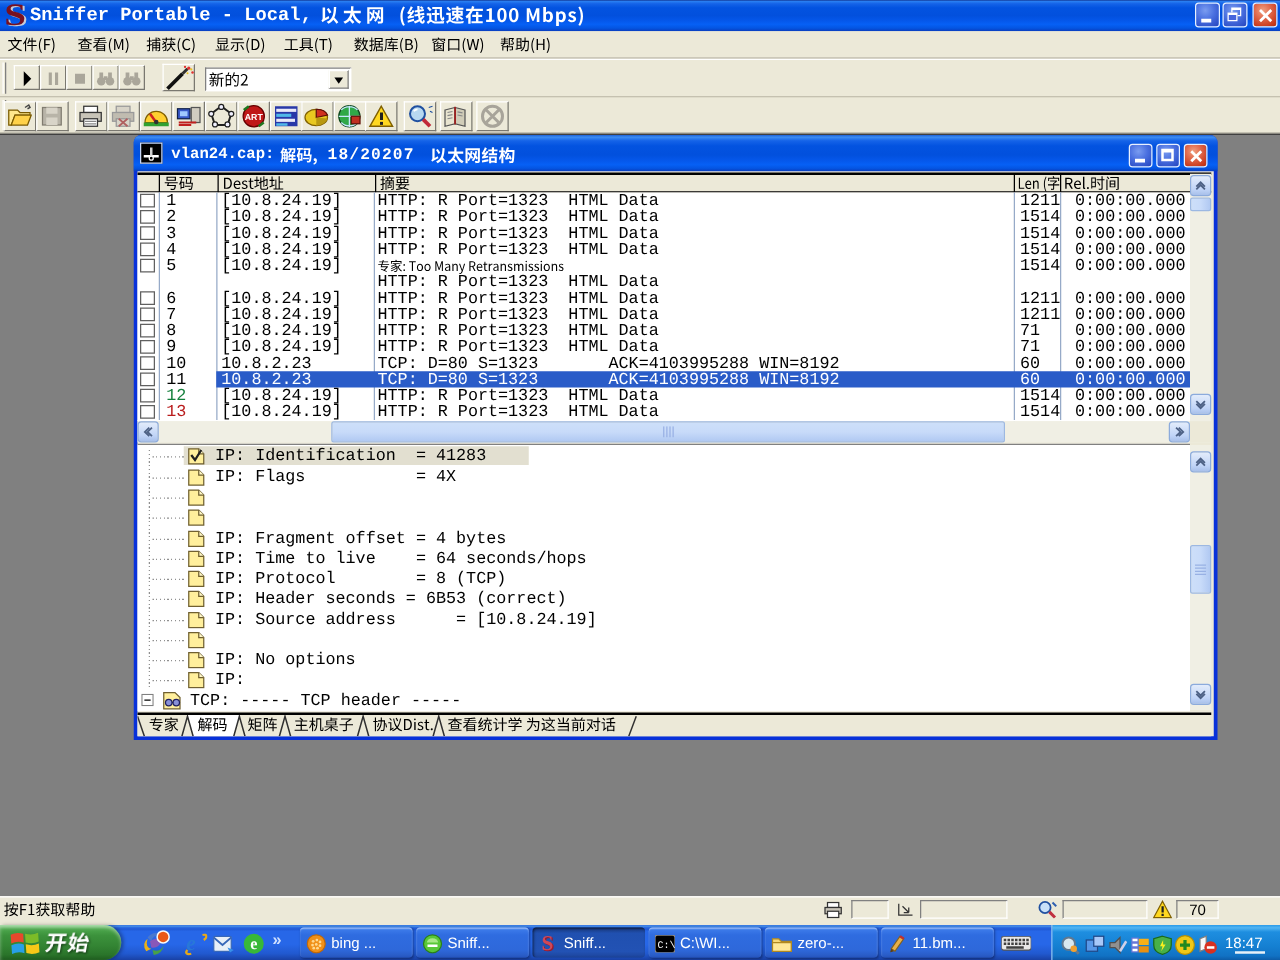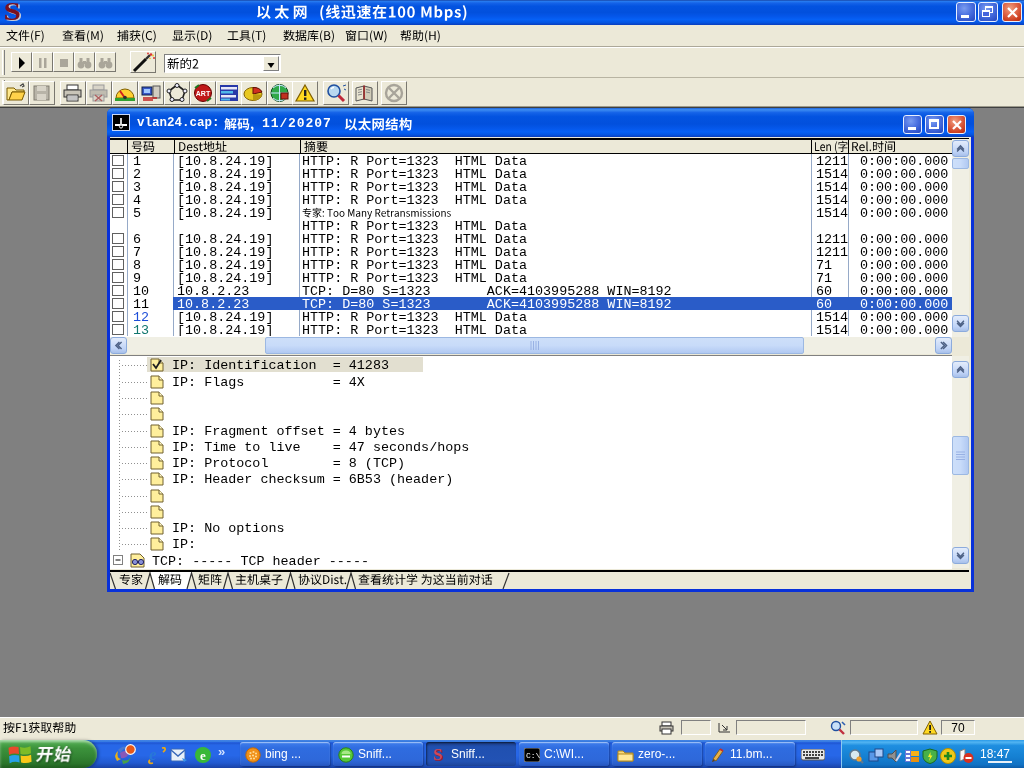--- a/index.html
+++ b/index.html
@@ -16,6 +16,7 @@
 <text x="0.4" y="18" font-family="Liberation Serif" font-size="25" font-weight="bold" fill="#781020">S</text>
       </g>
     </svg>
+<div class="abs" style="left:24px;top:4px;font-family:'Liberation Mono',monospace;font-size:15px;font-weight:bold;color:#fff;letter-spacing:0.02px">Sniffer&nbsp;Portable&nbsp;-&nbsp;Local,</div>
 <svg style="position:absolute;left:256px;top:4px;overflow:visible" width="55" height="17" viewBox="0 0 55 17">
       <g transform="translate(0,13.6)">
         <path d="M5.4 -10.3C6.2 -9.3 7.1 -7.7 7.5 -6.8L9.2 -7.8C8.7 -8.7 7.8 -10.1 6.9 -11.2ZM11.1 -12.1C10.9 -5.7 9.8 -2 5.3 -0.2C5.7 0.2 6.5 1 6.7 1.4C8.4 0.6 9.7 -0.5 10.6 -1.9C11.6 -0.8 12.6 0.4 13.1 1.3L14.7 0.1C14 -0.9 12.7 -2.4 11.5 -3.5C12.4 -5.7 12.9 -8.5 13 -12ZM2 0.1C2.5 -0.3 3.1 -0.8 7.4 -3C7.3 -3.4 7.1 -4.2 7 -4.8L4.1 -3.3V-11.7H2.1V-3.1C2.1 -2.2 1.5 -1.6 1 -1.3C1.3 -1 1.9 -0.3 2 0.1Z M24.8 -12.7C24.8 -11.6 24.8 -10.3 24.7 -9H19.1V-7.1H24.4C23.8 -4.4 22.4 -1.8 18.7 -0.2C19.2 0.2 19.8 0.9 20 1.3C21.6 0.6 22.8 -0.3 23.7 -1.3C24.5 -0.4 25.5 0.6 25.9 1.3L27.5 0.1C27 -0.6 25.8 -1.8 24.9 -2.6L24.5 -2.3C25.2 -3.3 25.7 -4.4 26 -5.5C27.1 -2.4 28.9 -0 31.6 1.3C31.9 0.8 32.5 0.1 33 -0.3C30.2 -1.5 28.3 -4.1 27.3 -7.1H32.6V-9H26.6C26.7 -10.3 26.7 -11.6 26.8 -12.7Z M41.4 -5.1C41 -3.8 40.4 -2.6 39.6 -1.7V-7.3C40.2 -6.6 40.8 -5.9 41.4 -5.1ZM37.8 -11.9V1.3H39.6V-1.2C39.9 -0.9 40.4 -0.6 40.6 -0.4C41.4 -1.3 42 -2.4 42.5 -3.6C42.9 -3.2 43.2 -2.7 43.4 -2.4L44.5 -3.6C44.1 -4.1 43.6 -4.8 43.1 -5.4C43.5 -6.6 43.7 -8 43.9 -9.4L42.3 -9.6C42.2 -8.7 42 -7.8 41.9 -6.9C41.4 -7.5 40.9 -8.1 40.4 -8.5L39.6 -7.6V-10.2H48.7V-0.9C48.7 -0.6 48.6 -0.5 48.3 -0.4C47.9 -0.4 46.8 -0.4 45.9 -0.5C46.2 -0 46.5 0.8 46.6 1.3C48 1.3 48.9 1.3 49.6 1C50.2 0.7 50.5 0.2 50.5 -0.8V-11.9ZM43.6 -7.5C44.3 -6.8 44.9 -6 45.5 -5.2C45 -3.6 44.3 -2.2 43.2 -1.3C43.6 -1.1 44.3 -0.5 44.6 -0.3C45.5 -1.2 46.1 -2.3 46.6 -3.6C47 -3 47.3 -2.5 47.5 -2L48.7 -3.1C48.3 -3.8 47.9 -4.6 47.2 -5.4C47.6 -6.6 47.8 -8 48 -9.4L46.4 -9.5C46.3 -8.7 46.2 -7.8 46 -7C45.6 -7.6 45.2 -8 44.7 -8.5Z" fill="#fff"></path>

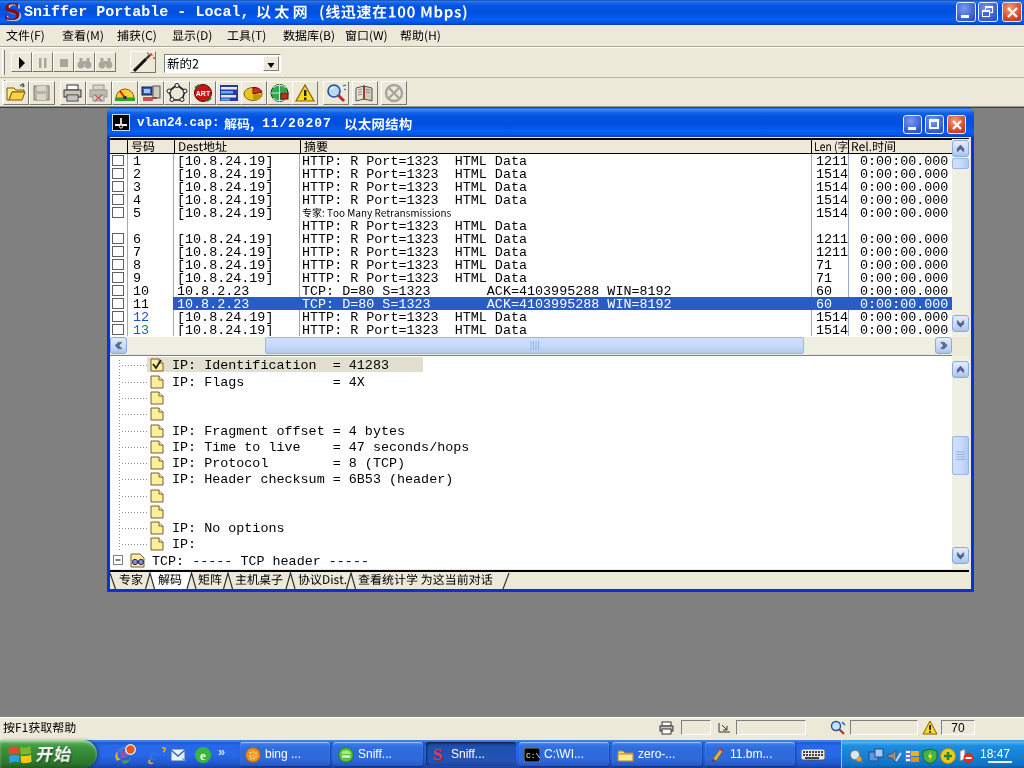--- a/index.html
+++ b/index.html
@@ -237,7 +237,7 @@
         <path d="M3.3 -6.6V-5.4H2.6V-6.6ZM4.3 -6.6H5V-5.4H4.3ZM2.4 -7.7C2.6 -8 2.7 -8.3 2.8 -8.7H4.1C4 -8.3 3.9 -8 3.8 -7.7ZM2.2 -11C1.8 -9.5 1.1 -8 0.2 -7C0.5 -6.9 1 -6.4 1.3 -6.2V-4.3C1.3 -2.8 1.2 -0.9 0.3 0.5C0.6 0.6 1.2 1 1.4 1.2C2 0.4 2.3 -0.7 2.4 -1.9H3.3V0.4H4.3V-0.1C4.4 0.2 4.5 0.7 4.6 1C5.2 1 5.6 1 5.9 0.7C6.2 0.5 6.3 0.1 6.3 -0.4V-3.1C6.6 -3 7.1 -2.7 7.4 -2.5C7.6 -2.8 7.8 -3.2 7.9 -3.6H9.2V-2.4H6.7V-1H9.2V1.2H10.6V-1H12.6V-2.4H10.6V-3.6H12.3V-4.9H10.6V-5.9H9.2V-4.9H8.4C8.4 -5.1 8.5 -5.4 8.6 -5.7L7.4 -5.9C8.7 -6.7 9.2 -7.7 9.4 -9.1H10.9C10.8 -8 10.7 -7.6 10.6 -7.4C10.5 -7.3 10.4 -7.3 10.3 -7.3C10.1 -7.3 9.8 -7.3 9.3 -7.4C9.5 -7 9.7 -6.5 9.7 -6.1C10.2 -6.1 10.7 -6.1 11 -6.1C11.3 -6.2 11.6 -6.3 11.8 -6.6C12.1 -6.9 12.2 -7.8 12.3 -9.9C12.3 -10 12.3 -10.4 12.3 -10.4H6.6V-9.1H8C7.8 -8.1 7.4 -7.4 6.3 -6.9V-7.7H5.1C5.4 -8.2 5.7 -8.8 5.8 -9.3L4.9 -9.9L4.7 -9.8H3.3C3.4 -10.1 3.5 -10.5 3.6 -10.8ZM3.3 -4.3V-3H2.5C2.5 -3.4 2.6 -3.9 2.6 -4.2V-4.3ZM4.3 -4.3H5V-3H4.3ZM4.3 -1.9H5V-0.5C5 -0.3 5 -0.3 4.9 -0.3L4.3 -0.3ZM6.3 -3.2V-6.7C6.6 -6.4 6.9 -6 7 -5.7L7.3 -5.9C7.1 -4.9 6.8 -3.9 6.3 -3.2Z M18.4 -2.8V-1.5H23.1V-2.8ZM19.3 -8.5C19.2 -7.1 19 -5.2 18.9 -4.1H19.3L23.8 -4.1C23.6 -1.7 23.3 -0.7 23 -0.4C22.9 -0.3 22.8 -0.2 22.6 -0.2C22.3 -0.2 21.8 -0.2 21.3 -0.3C21.5 0.1 21.7 0.7 21.7 1.1C22.3 1.1 22.9 1.1 23.3 1.1C23.7 1 24 0.9 24.3 0.5C24.8 0.1 25 -1.4 25.3 -4.8C25.3 -5 25.4 -5.4 25.4 -5.4H23.9C24.1 -7 24.3 -8.9 24.4 -10.3L23.3 -10.4L23 -10.4H18.7V-9H22.8C22.7 -7.9 22.6 -6.6 22.4 -5.4H20.5C20.6 -6.4 20.7 -7.4 20.8 -8.4ZM13.6 -10.5V-9.1H14.9C14.6 -7.3 14.1 -5.7 13.3 -4.7C13.5 -4.2 13.8 -3.2 13.8 -2.8C14 -3 14.2 -3.3 14.4 -3.5V0.5H15.7V-0.4H18V-6.4H15.7C16 -7.3 16.2 -8.2 16.4 -9.1H18.3V-10.5ZM15.7 -5.1H16.6V-1.8H15.7Z M27.1 2.8C28.7 2.2 29.5 1.1 29.5 -0.4C29.5 -1.6 29.1 -2.3 28.2 -2.3C27.5 -2.3 26.9 -1.9 26.9 -1.2C26.9 -0.5 27.5 -0.1 28.1 -0.1L28.3 -0.1C28.2 0.7 27.7 1.4 26.7 1.7Z" fill="#fff"></path>
       </g>
     </svg>
-<div class="abs" style="left:262px;top:116px;font-family:'Liberation Mono',monospace;font-size:13px;font-weight:bold;color:#fff;letter-spacing:0.9px">11/20207</div>
+<div class="abs" style="left:262px;top:116px;font-family:'Liberation Mono',monospace;font-size:13px;font-weight:bold;color:#fff;letter-spacing:0.9px">18/20207</div>
 <svg style="position:absolute;left:344px;top:117px;overflow:visible" width="68" height="16" viewBox="0 0 68 16">
       <g transform="translate(0,12.3)">
         <path d="M4.8 -9.3C5.6 -8.3 6.4 -7 6.8 -6.1L8.2 -7C7.8 -7.9 7 -9.1 6.2 -10.1ZM10 -10.9C9.8 -5.2 8.8 -1.8 4.8 -0.1C5.2 0.2 5.8 0.9 6 1.3C7.6 0.5 8.7 -0.5 9.5 -1.7C10.4 -0.7 11.4 0.4 11.8 1.1L13.2 0.1C12.6 -0.8 11.4 -2.1 10.4 -3.2C11.2 -5.2 11.6 -7.7 11.7 -10.8ZM1.8 0.1C2.2 -0.3 2.8 -0.7 6.7 -2.7C6.6 -3.1 6.4 -3.8 6.3 -4.3L3.7 -3V-10.5H1.9V-2.8C1.9 -2 1.3 -1.5 0.9 -1.2C1.2 -0.9 1.7 -0.3 1.8 0.1Z M19.5 -11.5C19.5 -10.4 19.5 -9.3 19.4 -8.1H14.5V-6.4H19.2C18.7 -4 17.4 -1.6 14.1 -0.2C14.5 0.2 15 0.8 15.3 1.2C16.7 0.6 17.7 -0.2 18.5 -1.1C19.3 -0.4 20.2 0.5 20.6 1.2L22 0.1C21.5 -0.6 20.4 -1.6 19.6 -2.3L19.2 -2.1C19.9 -3 20.3 -4 20.6 -5C21.7 -2.2 23.2 -0 25.7 1.2C26 0.7 26.5 0.1 26.9 -0.3C24.4 -1.4 22.7 -3.7 21.8 -6.4H26.6V-8.1H21.2C21.3 -9.3 21.3 -10.4 21.3 -11.5Z M31.7 -4.6C31.3 -3.4 30.8 -2.3 30.1 -1.6V-6.6C30.6 -6 31.2 -5.3 31.7 -4.6ZM28.4 -10.7V1.2H30.1V-1.1C30.4 -0.9 30.8 -0.6 31 -0.4C31.7 -1.2 32.3 -2.1 32.7 -3.3C33 -2.8 33.3 -2.5 33.5 -2.1L34.5 -3.3C34.2 -3.7 33.7 -4.3 33.3 -4.9C33.6 -6 33.8 -7.2 33.9 -8.5L32.5 -8.6C32.4 -7.8 32.3 -7 32.1 -6.3C31.7 -6.8 31.3 -7.2 30.8 -7.7L30.1 -6.9V-9.2H38.3V-0.8C38.3 -0.5 38.2 -0.4 37.9 -0.4C37.6 -0.4 36.6 -0.4 35.8 -0.5C36 -0 36.3 0.7 36.4 1.2C37.7 1.2 38.5 1.1 39.1 0.9C39.7 0.6 39.9 0.2 39.9 -0.7V-10.7ZM33.7 -6.7C34.3 -6.1 34.9 -5.4 35.4 -4.7C35 -3.2 34.3 -2 33.4 -1.1C33.7 -0.9 34.4 -0.5 34.6 -0.3C35.4 -1.1 36 -2.1 36.4 -3.2C36.7 -2.7 37 -2.2 37.2 -1.8L38.3 -2.8C38 -3.4 37.5 -4.2 37 -4.9C37.3 -6 37.5 -7.2 37.7 -8.4L36.2 -8.6C36.1 -7.8 36 -7.1 35.9 -6.3C35.5 -6.8 35.1 -7.2 34.7 -7.6Z M41.5 -1 41.7 0.7C43.2 0.4 45 0 46.8 -0.4L46.7 -1.9C44.8 -1.6 42.8 -1.2 41.5 -1ZM41.9 -5.7C42.1 -5.8 42.4 -5.8 43.7 -6C43.2 -5.4 42.8 -4.9 42.6 -4.7C42.1 -4.2 41.8 -3.9 41.5 -3.8C41.6 -3.4 41.9 -2.6 42 -2.3C42.4 -2.5 43 -2.7 46.7 -3.3C46.6 -3.7 46.6 -4.3 46.6 -4.7L44.2 -4.4C45.2 -5.4 46.1 -6.7 46.9 -7.9L45.5 -8.8C45.2 -8.4 44.9 -7.9 44.7 -7.4L43.5 -7.3C44.3 -8.4 45 -9.6 45.5 -10.8L43.9 -11.5C43.4 -10 42.4 -8.4 42.2 -8C41.9 -7.6 41.6 -7.3 41.3 -7.2C41.5 -6.8 41.8 -6 41.9 -5.7ZM49.5 -11.5V-9.8H46.6V-8.3H49.5V-6.8H47V-5.2H53.7V-6.8H51.2V-8.3H54V-9.8H51.2V-11.5ZM47.3 -4.2V1.2H48.9V0.6H51.8V1.1H53.4V-4.2ZM48.9 -0.8V-2.8H51.8V-0.8Z M57.1 -11.5V-9H55.3V-7.5H57C56.6 -5.8 55.9 -3.9 55.1 -2.9C55.3 -2.4 55.7 -1.7 55.8 -1.2C56.3 -1.9 56.7 -2.9 57.1 -4V1.2H58.7V-5C59 -4.4 59.2 -3.8 59.4 -3.4L60.4 -4.5C60.1 -4.9 59 -6.6 58.7 -7V-7.5H59.9C59.7 -7.2 59.6 -7 59.4 -6.8C59.8 -6.6 60.4 -6.1 60.7 -5.8C61.1 -6.3 61.5 -7 61.9 -7.8H66C65.8 -3 65.6 -1 65.3 -0.6C65.1 -0.4 65 -0.4 64.7 -0.4C64.4 -0.4 63.8 -0.4 63.1 -0.4C63.4 0 63.6 0.7 63.6 1.2C64.4 1.2 65.1 1.2 65.5 1.1C66 1.1 66.4 0.9 66.7 0.4C67.2 -0.3 67.4 -2.5 67.6 -8.6C67.6 -8.8 67.6 -9.3 67.6 -9.3H62.6C62.8 -9.9 63 -10.5 63.2 -11.1L61.6 -11.5C61.3 -10.1 60.7 -8.7 60 -7.6V-9H58.7V-11.5ZM63 -4.8 63.5 -3.6 62 -3.4C62.6 -4.4 63.1 -5.6 63.5 -6.8L62 -7.2C61.6 -5.7 60.9 -4.1 60.7 -3.7C60.5 -3.3 60.3 -3 60 -2.9C60.2 -2.5 60.4 -1.8 60.5 -1.5C60.8 -1.7 61.3 -1.9 63.9 -2.4C64 -2.1 64.1 -1.8 64.1 -1.6L65.4 -2.1C65.2 -2.9 64.7 -4.2 64.2 -5.2Z" fill="#fff"></path>

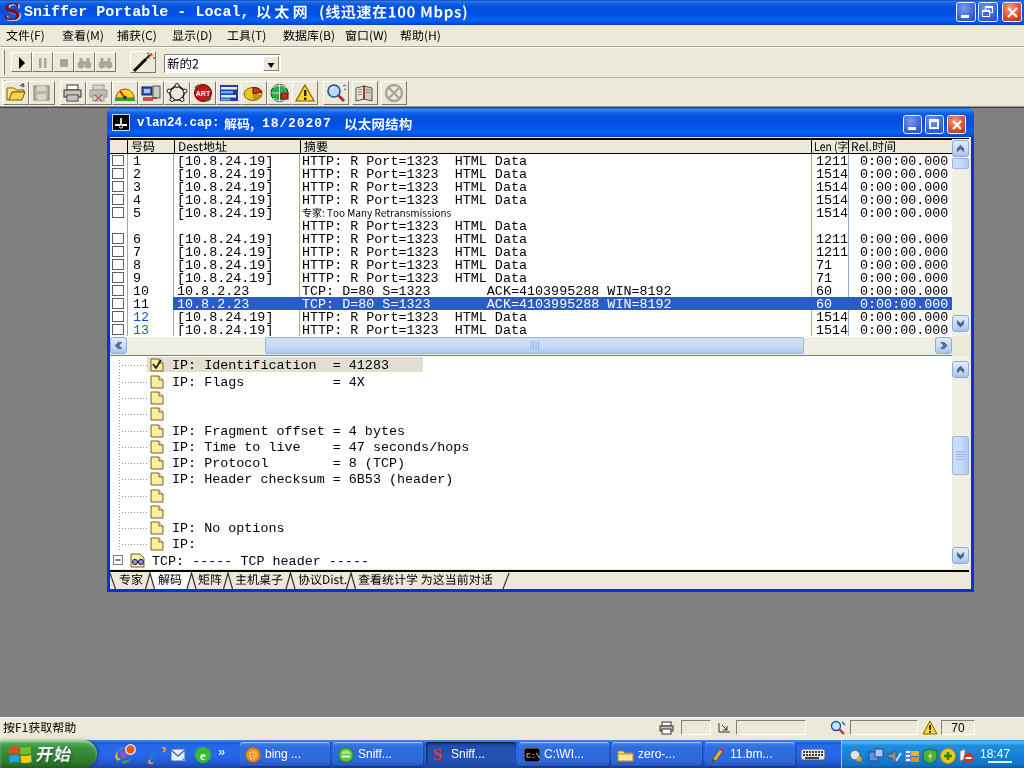--- a/index.html
+++ b/index.html
@@ -365,7 +365,7 @@
 <div class="abs mono" style="left:816px;top:298px;color:#fff">60</div>
 <div class="abs mono" style="left:860px;top:298px;color:#fff">0:00:00.000</div>
 <div class="abs" style="left:112px;top:311px;width:12px;height:11px;background:#fff;border:1px solid #606060"></div>
-<div class="abs mono" style="left:133px;top:311px;color:#1d4ed8">12</div>
+<div class="abs mono" style="left:133px;top:311px;color:#15803d">12</div>
 <div class="abs mono" style="left:177px;top:311px;color:#000">[10.8.24.19]</div>
 <div class="abs mono" style="left:302px;top:311px;color:#000">HTTP: R Port=1323  HTML Data</div>
 <div class="abs mono" style="left:816px;top:311px;color:#000">1514</div>

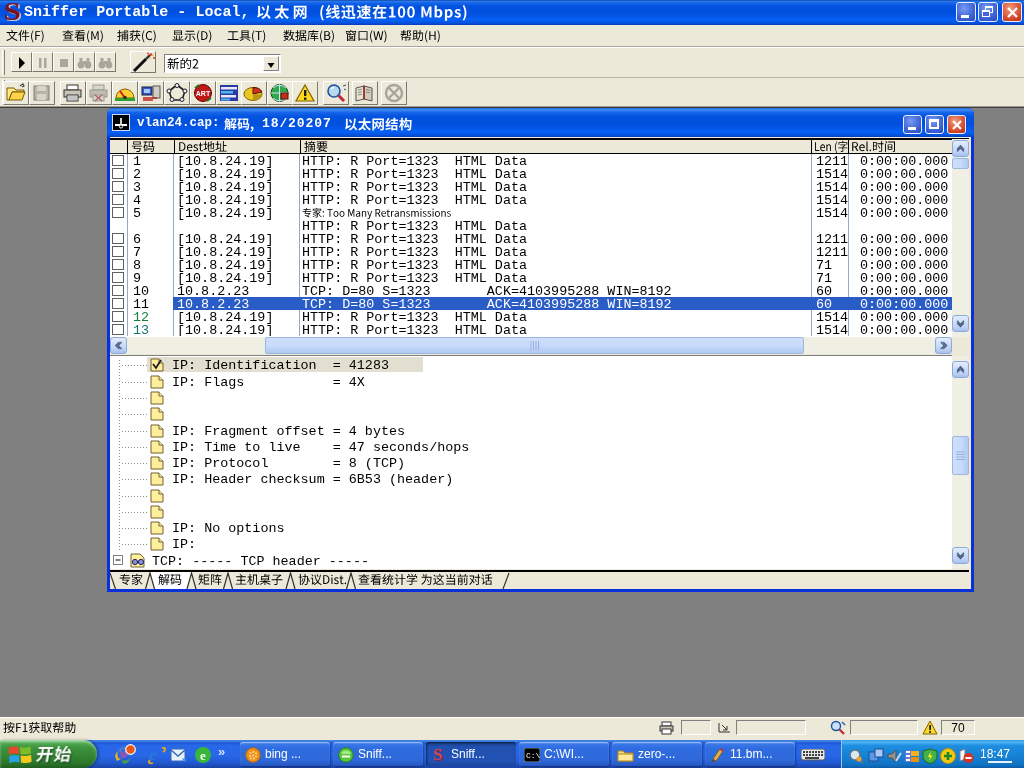--- a/index.html
+++ b/index.html
@@ -371,7 +371,7 @@
 <div class="abs mono" style="left:816px;top:311px;color:#000">1514</div>
 <div class="abs mono" style="left:860px;top:311px;color:#000">0:00:00.000</div>
 <div class="abs" style="left:112px;top:324px;width:12px;height:11px;background:#fff;border:1px solid #606060"></div>
-<div class="abs mono" style="left:133px;top:324px;color:#0f766e">13</div>
+<div class="abs mono" style="left:133px;top:324px;color:#b91c1c">13</div>
 <div class="abs mono" style="left:177px;top:324px;color:#000">[10.8.24.19]</div>
 <div class="abs mono" style="left:302px;top:324px;color:#000">HTTP: R Port=1323  HTML Data</div>
 <div class="abs mono" style="left:816px;top:324px;color:#000">1514</div>

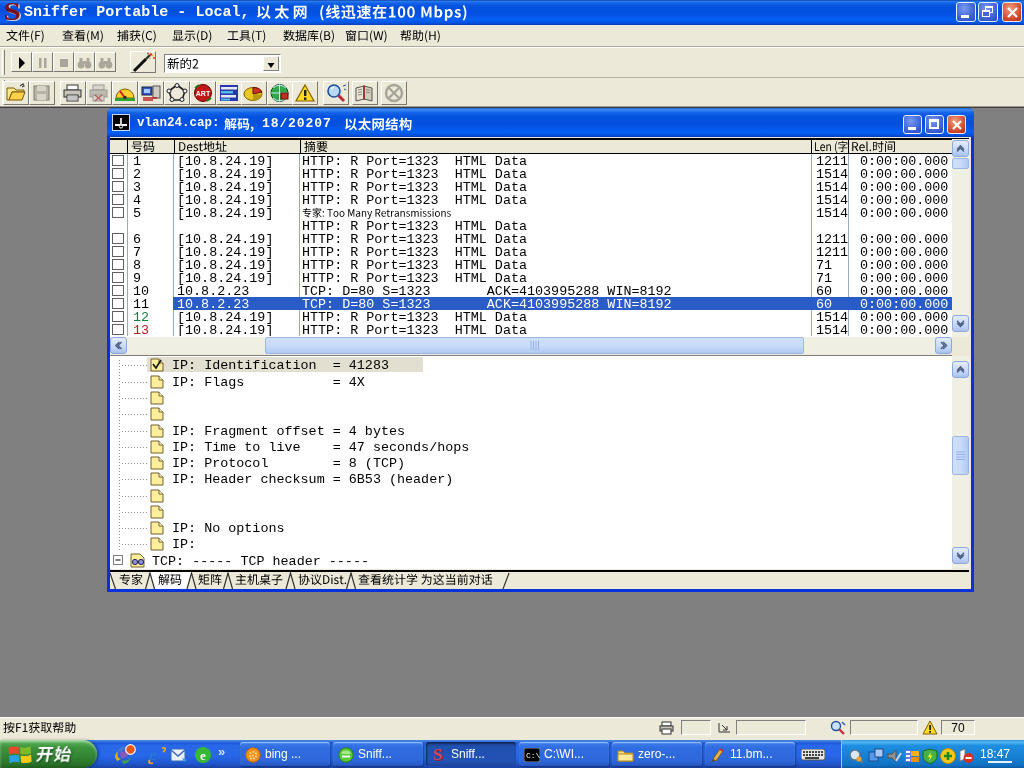--- a/index.html
+++ b/index.html
@@ -435,7 +435,7 @@
       <path d="M1 1 h8 l4 4 v8 h-12 Z" fill="#ffef9c" stroke="#706030"></path>
       <path d="M9 1 v4 h4" fill="#fff8c8" stroke="#706030"></path>
     </svg>
-<div class="abs mono" style="left:172px;top:441px">IP: Time to live    = 47 seconds/hops</div>
+<div class="abs mono" style="left:172px;top:441px">IP: Time to live    = 64 seconds/hops</div>
 <div class="abs" style="left:122px;top:463px;width:26px;height:1px;background:repeating-linear-gradient(90deg,#909090 0 1px,transparent 1px 3px)"></div>
 <svg class="abs" style="left:150px;top:456px" width="14" height="14">
       <path d="M1 1 h8 l4 4 v8 h-12 Z" fill="#ffef9c" stroke="#706030"></path>

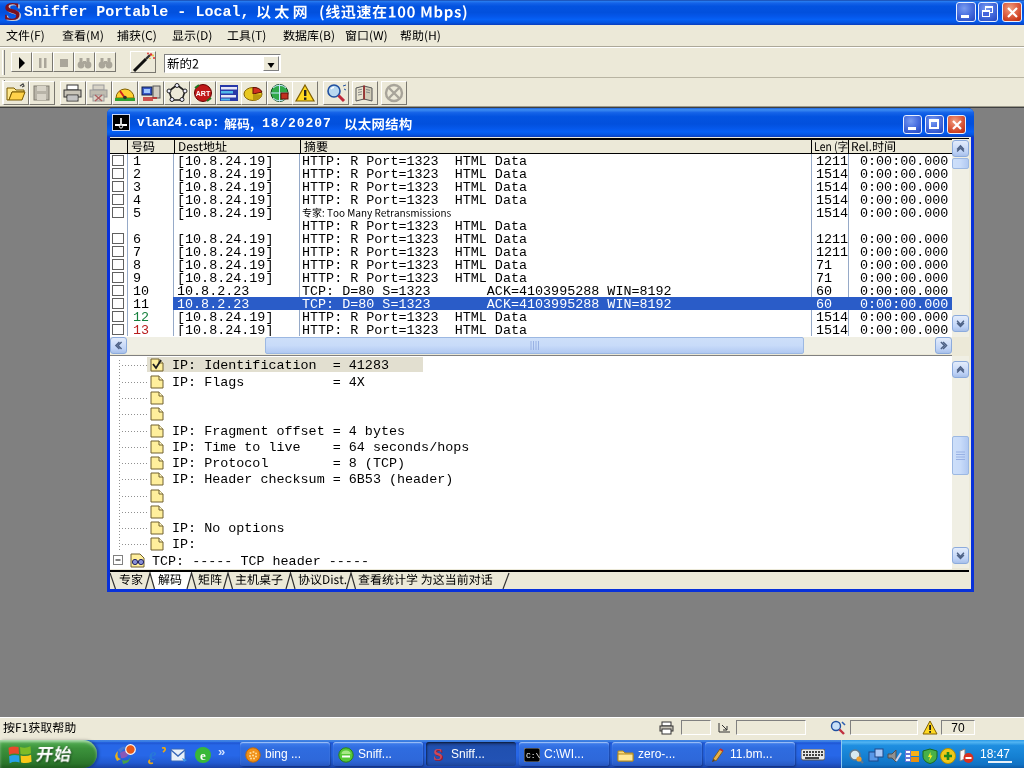--- a/index.html
+++ b/index.html
@@ -447,7 +447,7 @@
       <path d="M1 1 h8 l4 4 v8 h-12 Z" fill="#ffef9c" stroke="#706030"></path>
       <path d="M9 1 v4 h4" fill="#fff8c8" stroke="#706030"></path>
     </svg>
-<div class="abs mono" style="left:172px;top:473px">IP: Header checksum = 6B53 (header)</div>
+<div class="abs mono" style="left:172px;top:473px">IP: Header seconds = 6B53 (correct)</div>
 <div class="abs" style="left:122px;top:496px;width:26px;height:1px;background:repeating-linear-gradient(90deg,#909090 0 1px,transparent 1px 3px)"></div>
 <svg class="abs" style="left:150px;top:489px" width="14" height="14">
       <path d="M1 1 h8 l4 4 v8 h-12 Z" fill="#ffef9c" stroke="#706030"></path>

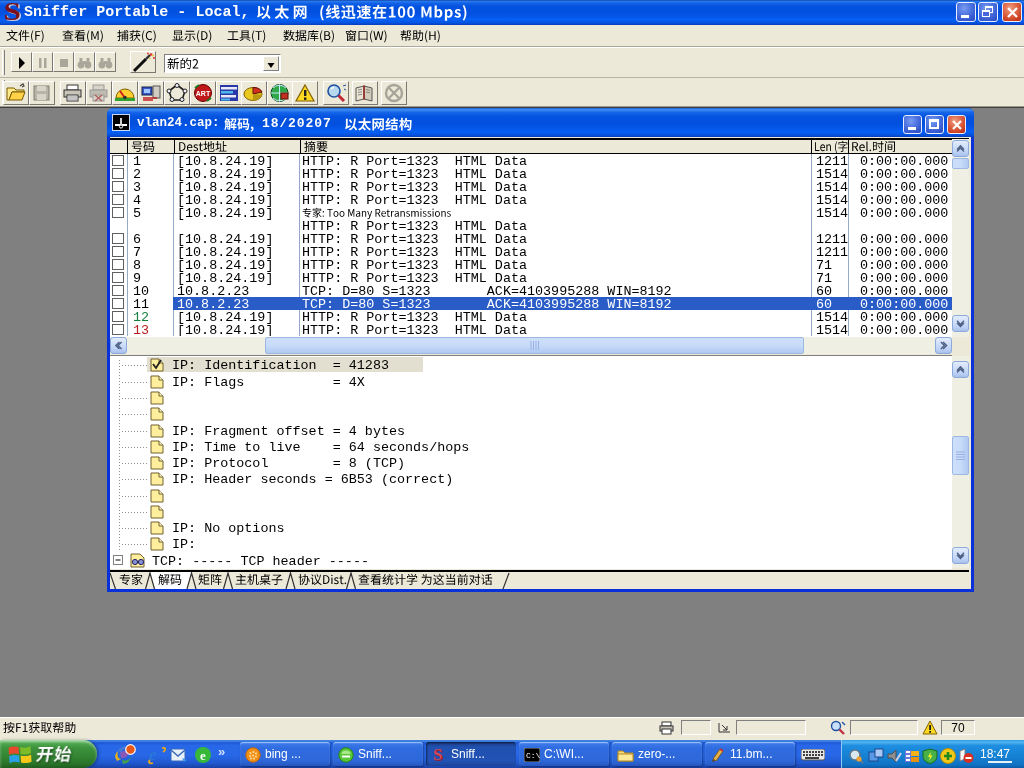--- a/index.html
+++ b/index.html
@@ -453,6 +453,7 @@
       <path d="M1 1 h8 l4 4 v8 h-12 Z" fill="#ffef9c" stroke="#706030"></path>
       <path d="M9 1 v4 h4" fill="#fff8c8" stroke="#706030"></path>
     </svg>
+<div class="abs mono" style="left:172px;top:490px">IP: Source address      = [10.8.24.19]</div>
 <div class="abs" style="left:122px;top:512px;width:26px;height:1px;background:repeating-linear-gradient(90deg,#909090 0 1px,transparent 1px 3px)"></div>
 <svg class="abs" style="left:150px;top:505px" width="14" height="14">
       <path d="M1 1 h8 l4 4 v8 h-12 Z" fill="#ffef9c" stroke="#706030"></path>

